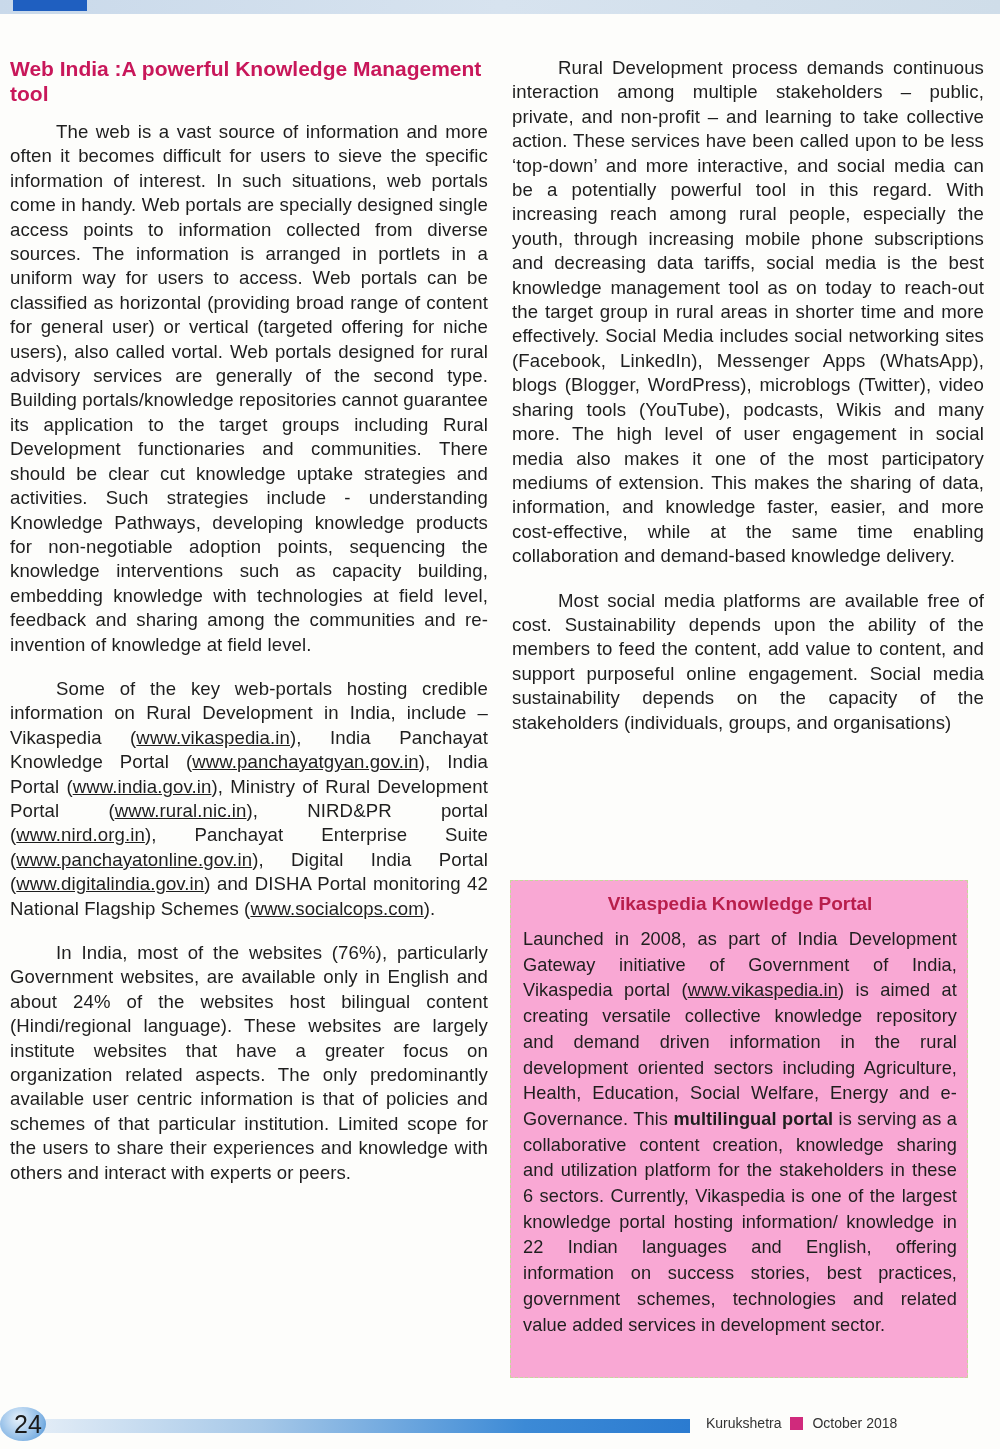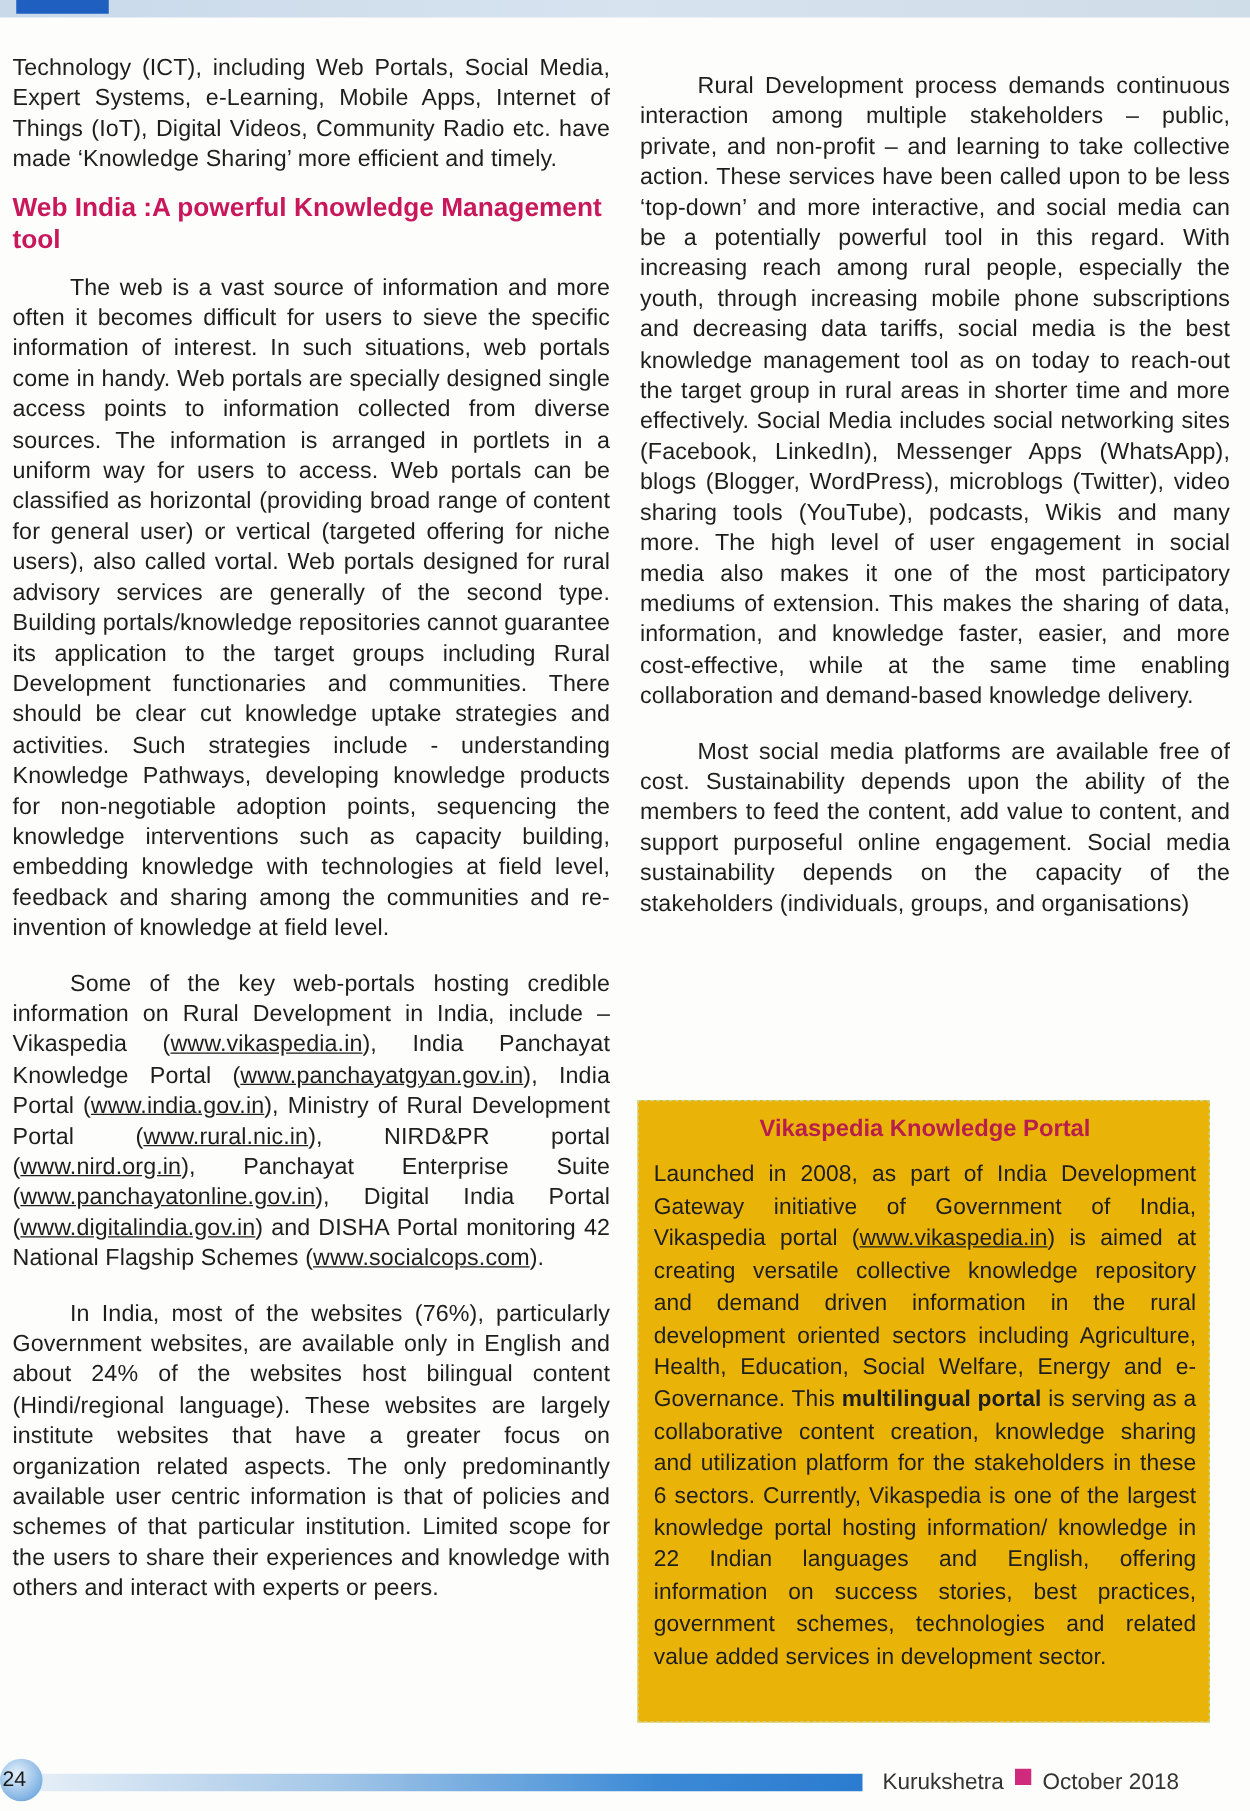--- a/index.html
+++ b/index.html
@@ -65,7 +65,6 @@
 </div>
 
 <div class="col col-left">
-  <p>Technology (ICT), including Web Portals, Social Media, Expert Systems, e-Learning, Mobile Apps, Internet of Things (IoT), Digital Videos, Community Radio etc. have made ‘Knowledge Sharing’ more efficient and timely.</p>
   <div class="gap-s"></div>
   <h2>Web India :A powerful Knowledge Management tool</h2>
   <div class="gap-s"></div>

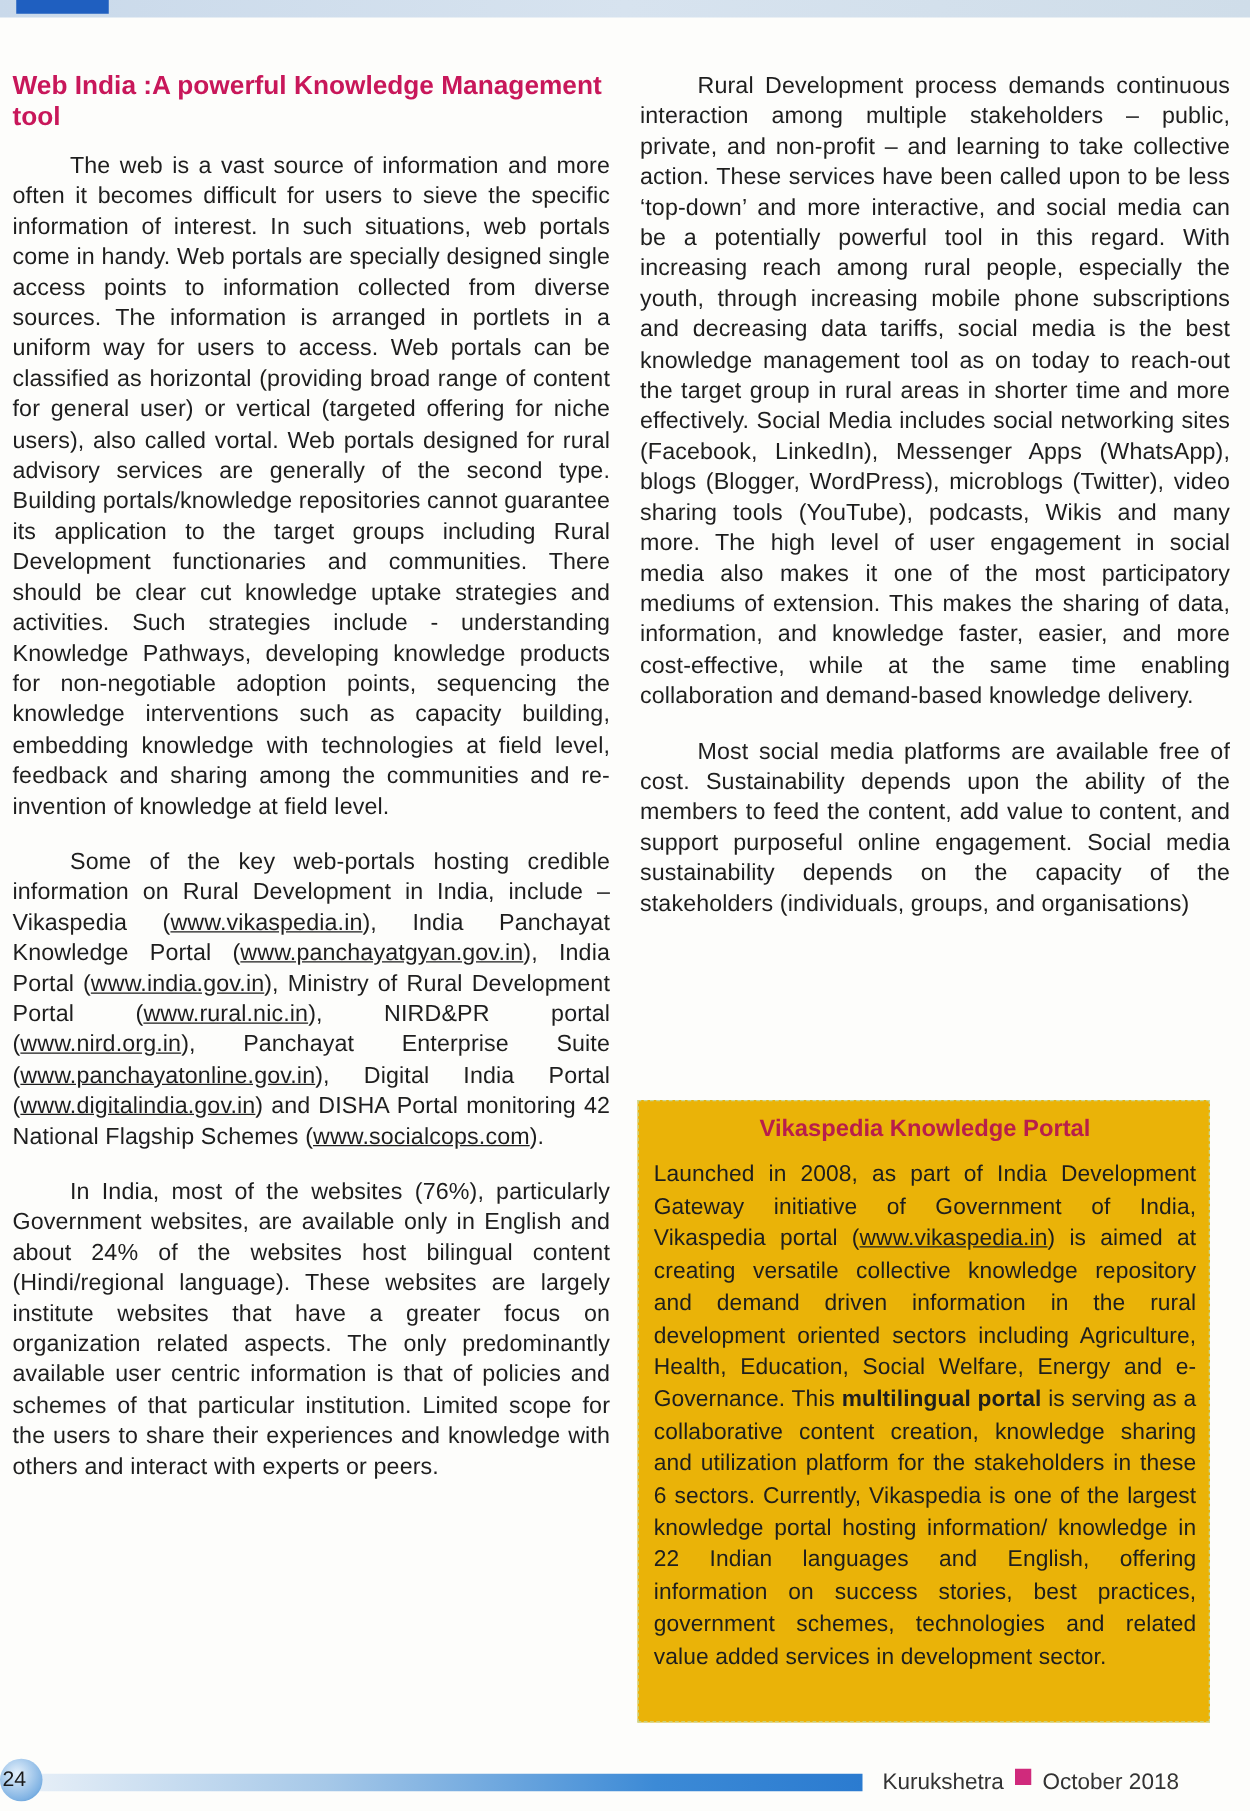--- a/index.html
+++ b/index.html
@@ -30,7 +30,7 @@
   a.link { color: #1e1e1e; text-decoration: underline; }
   .box {
     position: absolute; left: 510px; top: 880px; width: 458px; height: 498px;
-    background: #eab308; border: 1px dashed #c6d79a; box-sizing: border-box;
+    background: #f9a8d4; border: 1px dashed #c6d79a; box-sizing: border-box;
     padding: 12px 10px 0 12px;
   }
   .box h3 {

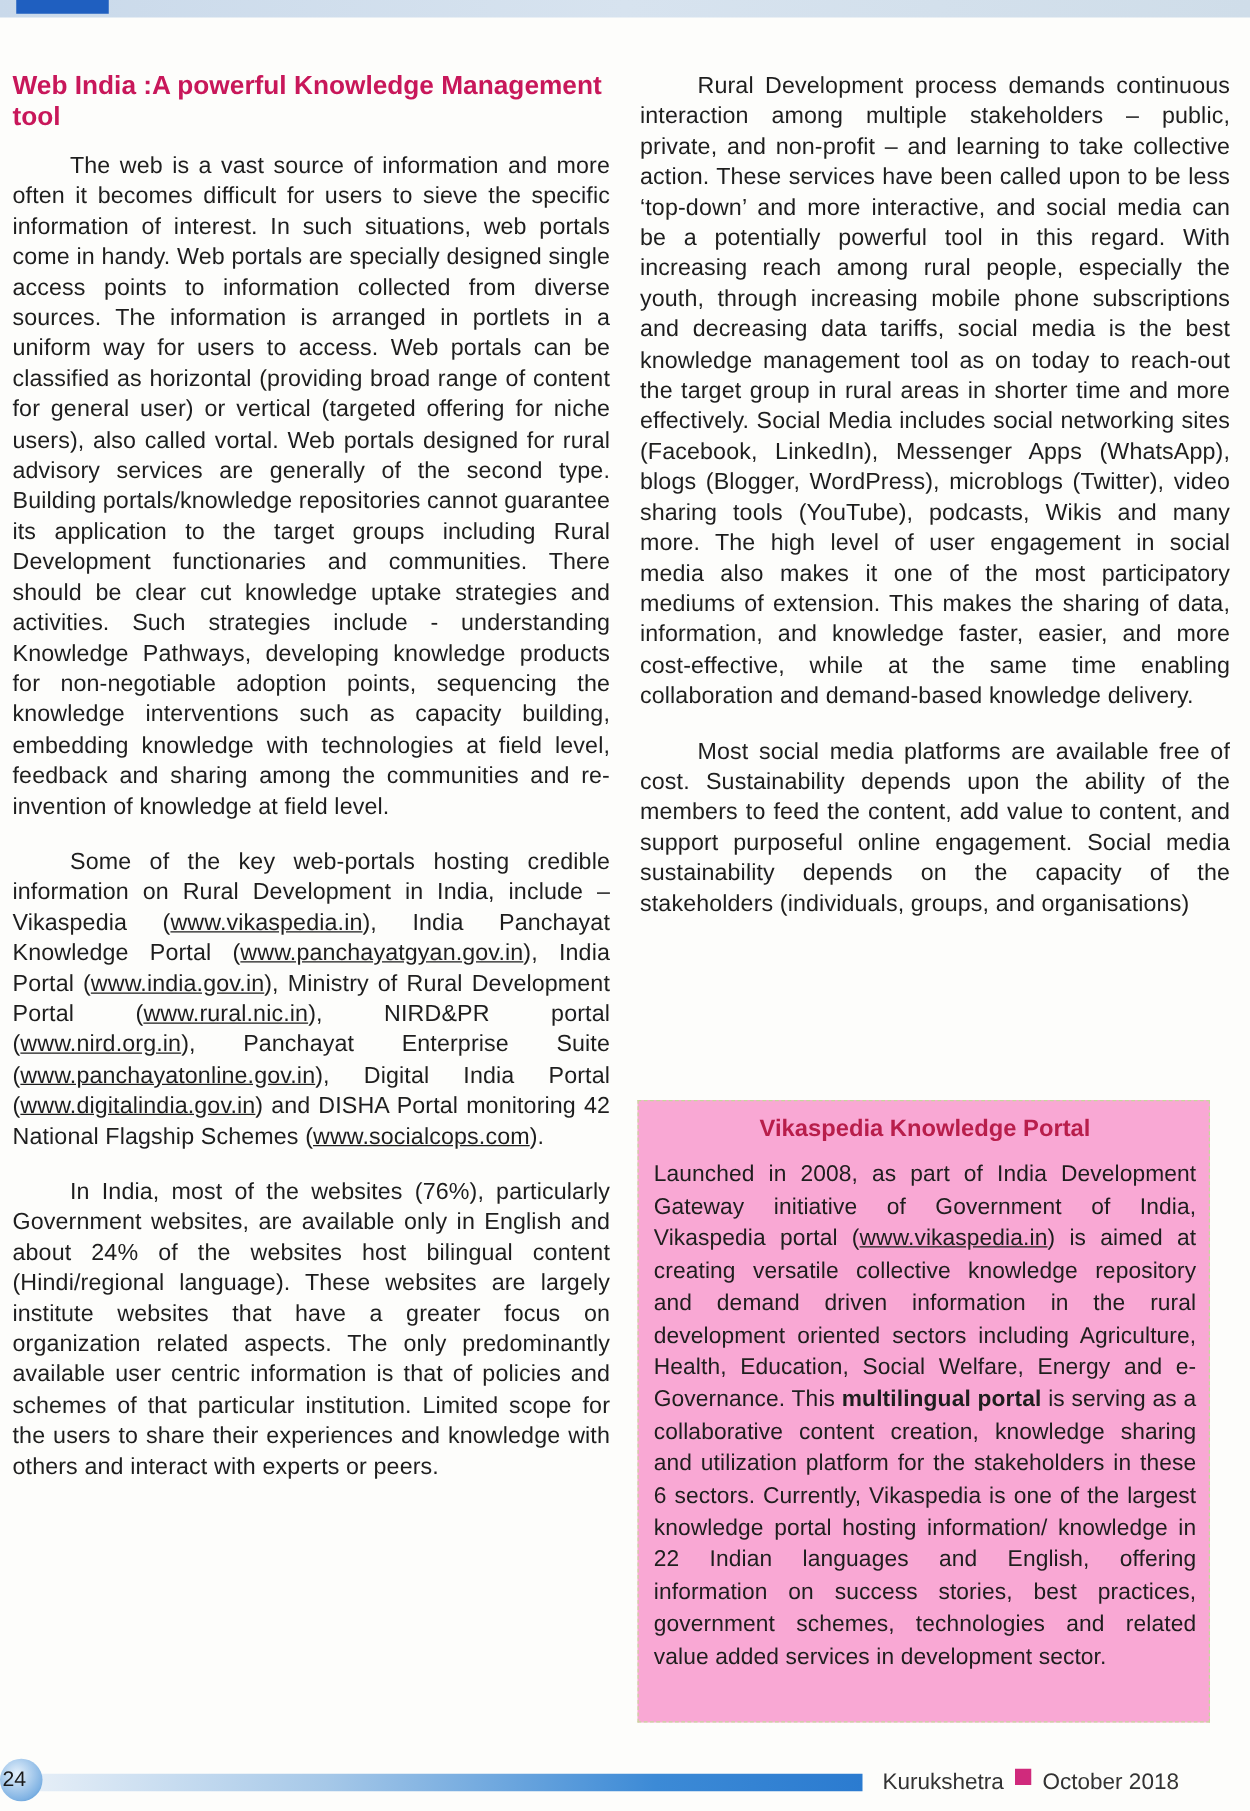--- a/index.html
+++ b/index.html
@@ -43,7 +43,7 @@
   .page-num {
     position: absolute; left: 0; top: 2px; width: 34px; height: 34px; border-radius: 50%;
     background: radial-gradient(circle at 40% 35%, #e6f1fb 0%, #7fb2e3 70%, #3a86cf 100%);
-    font-size: 17px; line-height: 34px; color: #1a1a1a; text-indent: 2px;
+    font-size: 25px; line-height: 34px; color: #1a1a1a; text-indent: 2px; padding-left: 12px;
   }
   .footer-bar {
     position: absolute; left: 30px; top: 14px; width: 660px; height: 14px;

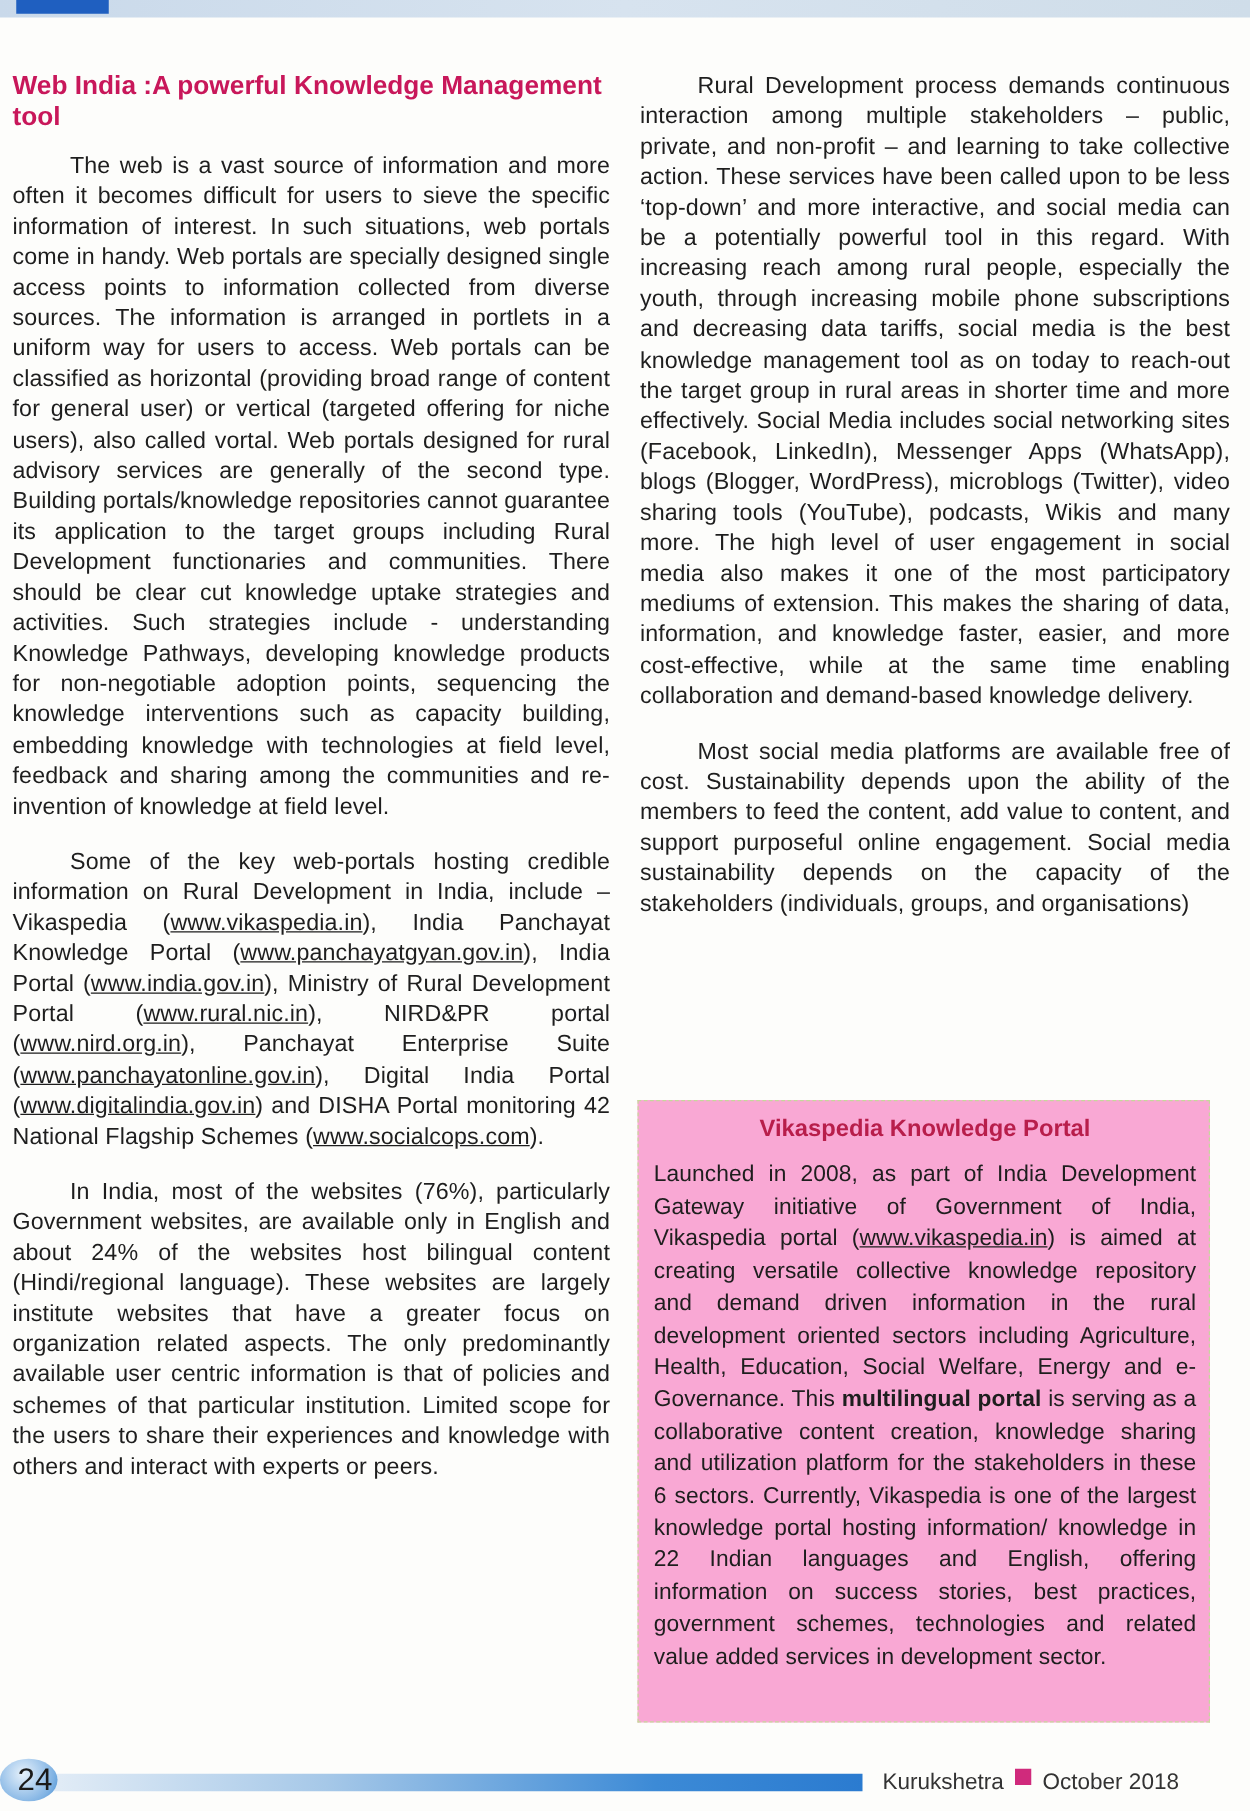--- a/index.html
+++ b/index.html
@@ -50,8 +50,8 @@
     background: linear-gradient(90deg, #e5eef7 0%, #a6c8e8 35%, #3c8ad6 75%, #2b7bd0 100%);
   }
   .footer-text {
-    position: absolute; left: 706px; top: 10px; font-size: 18px; color: #333;
-    display: flex; gap: 9px;
+    position: absolute; left: 706px; top: 10px; font-size: 14px; color: #333;
+    display: flex; align-items: center; gap: 9px;
   }
   .footer-text .sq { width: 13px; height: 13px; background: #d02a7c; display: inline-block; }
   .gap-s { height: 14px; }

